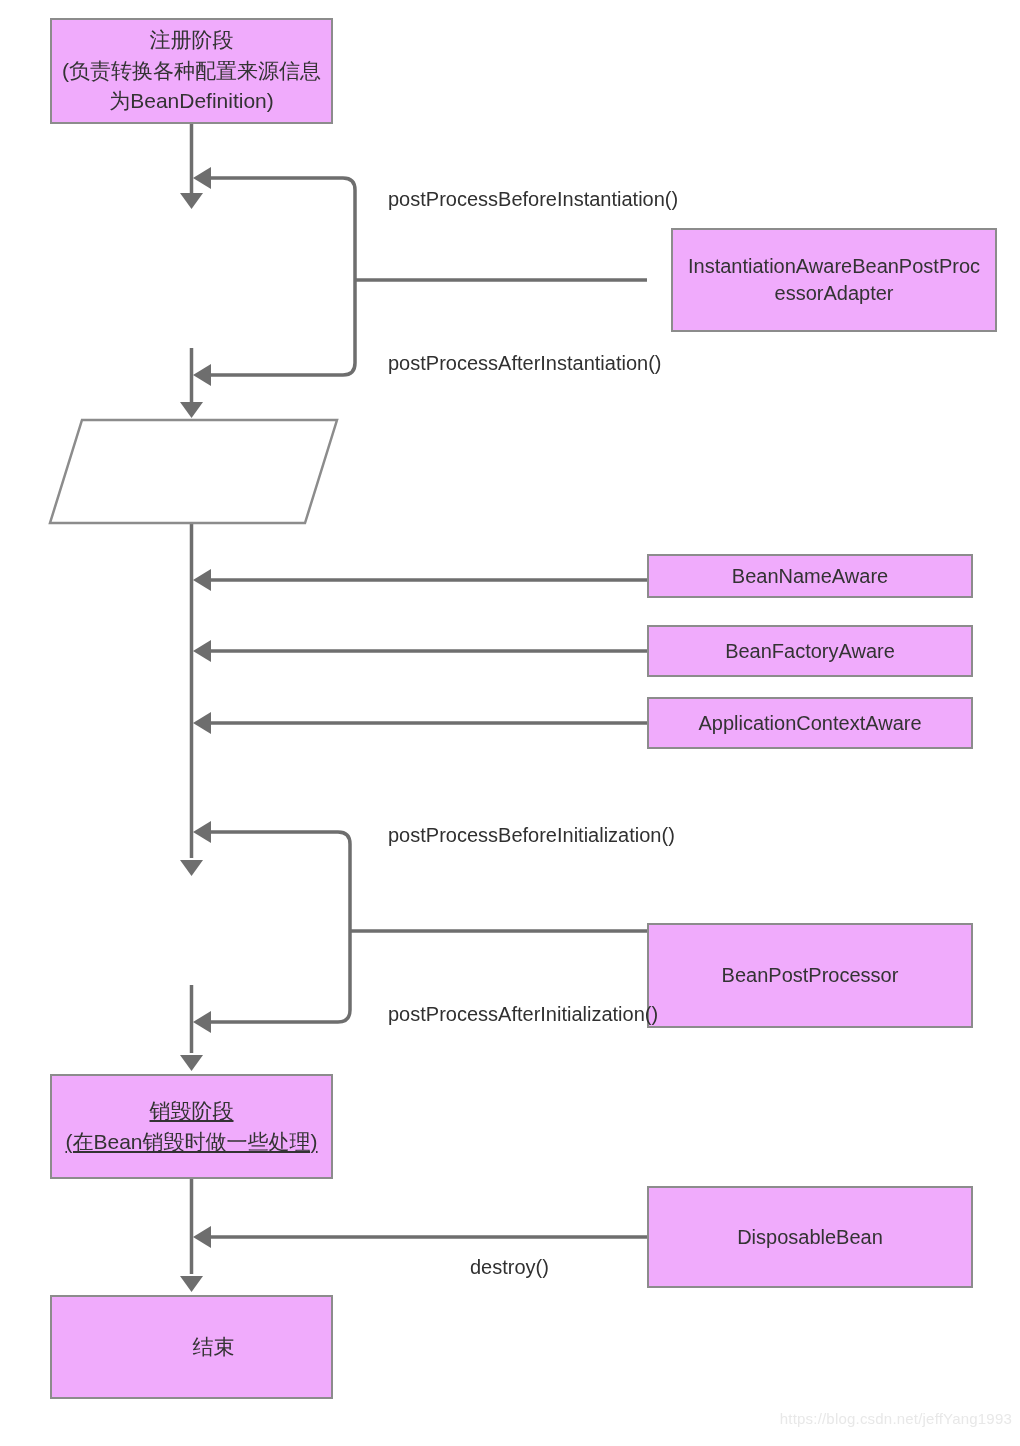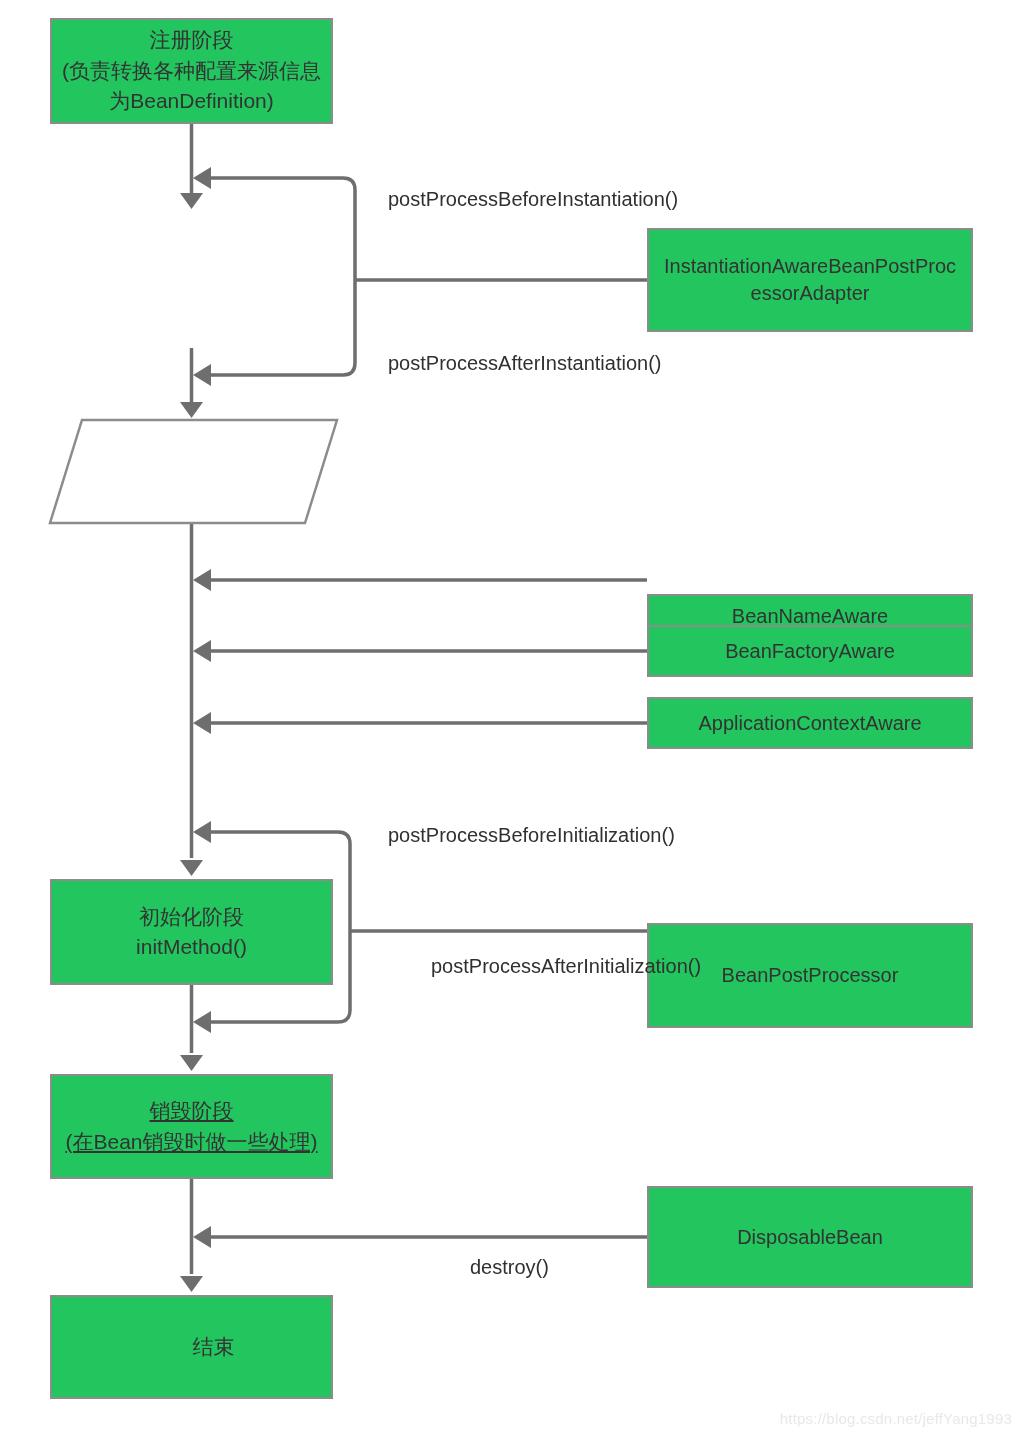--- a/index.html
+++ b/index.html
@@ -26,7 +26,7 @@
   svg.connectors .shape{fill:#ffffff;stroke:var(--border);stroke-width:2.5;}
   .node{
     position:absolute;z-index:2;
-    background:#22c55e;
+    background:#f0abfc;
     border:2px solid var(--border);
     display:flex;align-items:center;justify-content:center;
     text-align:center;

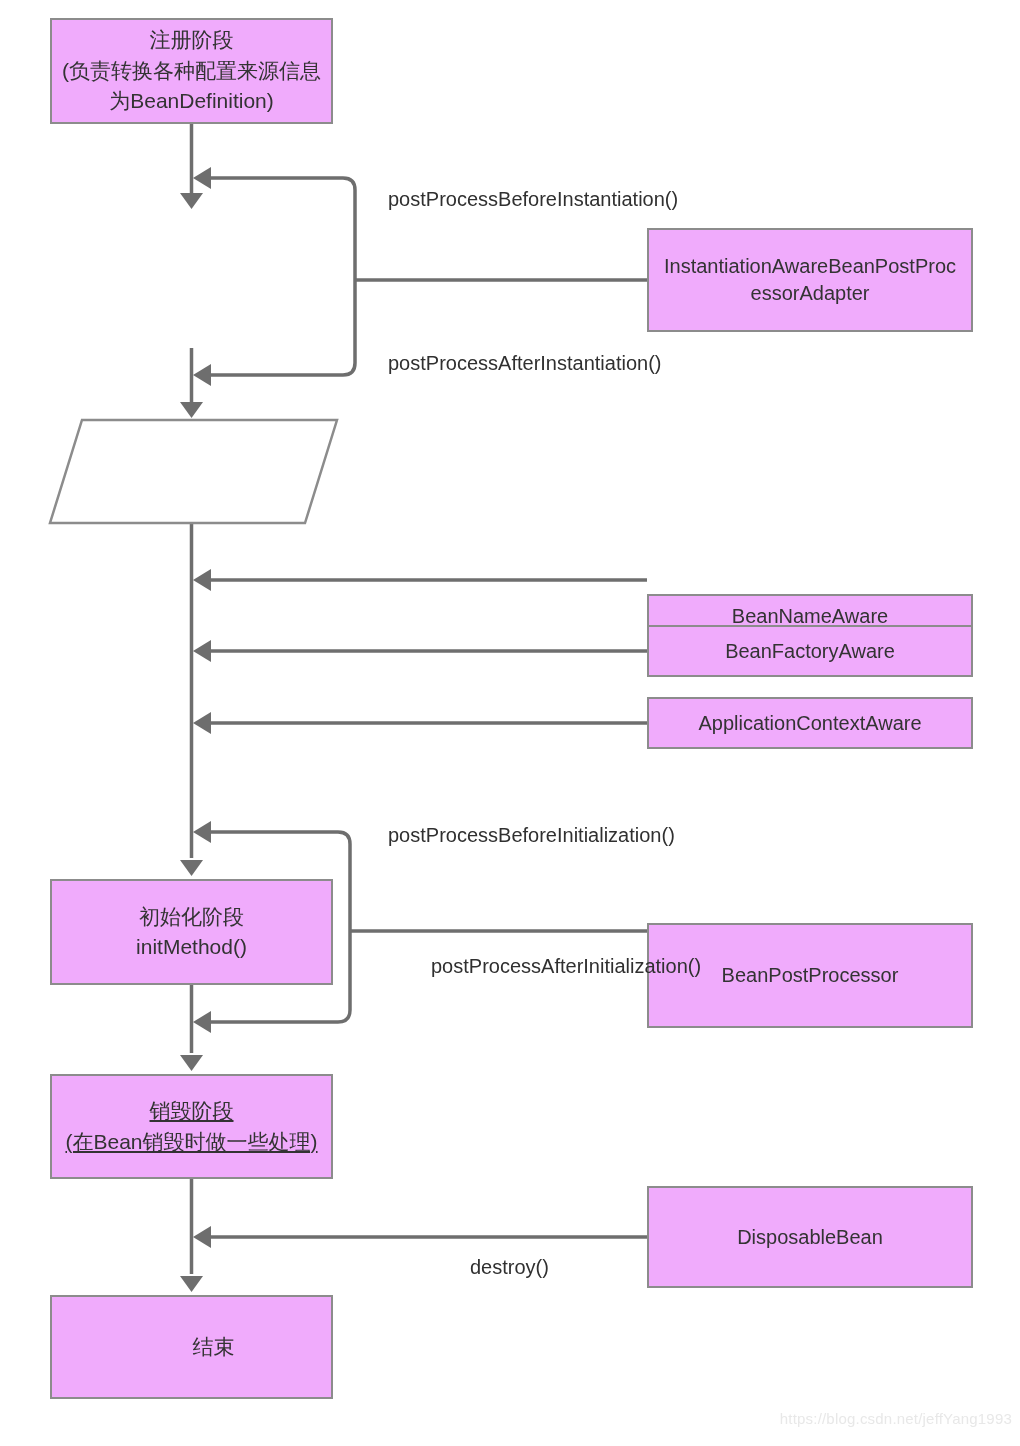--- a/index.html
+++ b/index.html
@@ -35,7 +35,7 @@
     white-space:pre-line;
   }
   .node.right{font-size:20px;line-height:1.35;padding:0 10px;}
-  .node.breakall{word-break:break-all;}
+  .node.breakall{word-break:break-all;margin-left:24px;}
   .freeform{
     position:absolute;z-index:2;
     display:flex;align-items:center;justify-content:center;

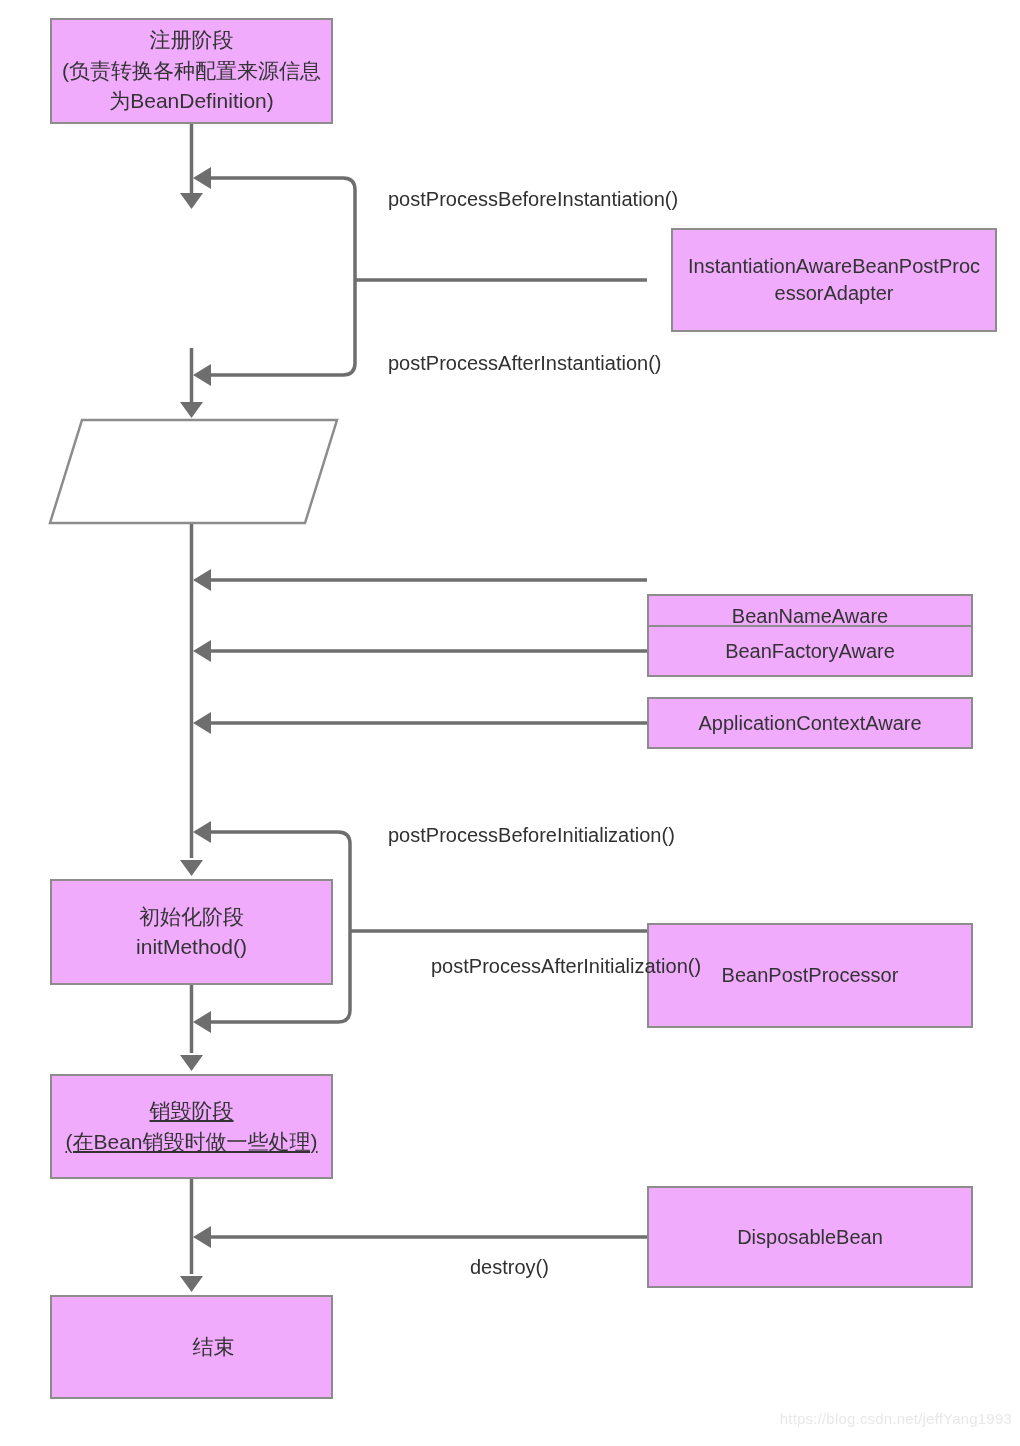--- a/index.html
+++ b/index.html
@@ -134,7 +134,7 @@
 
   <div class="node right breakall" style="left:647px;top:228px;width:326px;height:104px;">InstantiationAwareBeanPostProcessorAdapter</div>
 
-  <div class="node right" style="left:647px;top:554px;width:326px;height:44px;margin-top:40px;">BeanNameAware</div>
+  <div class="node right" style="left:647px;top:554px;width:326px;height:44px;">BeanNameAware</div>
 
   <div class="node right" style="left:647px;top:625px;width:326px;height:52px;">BeanFactoryAware</div>
 

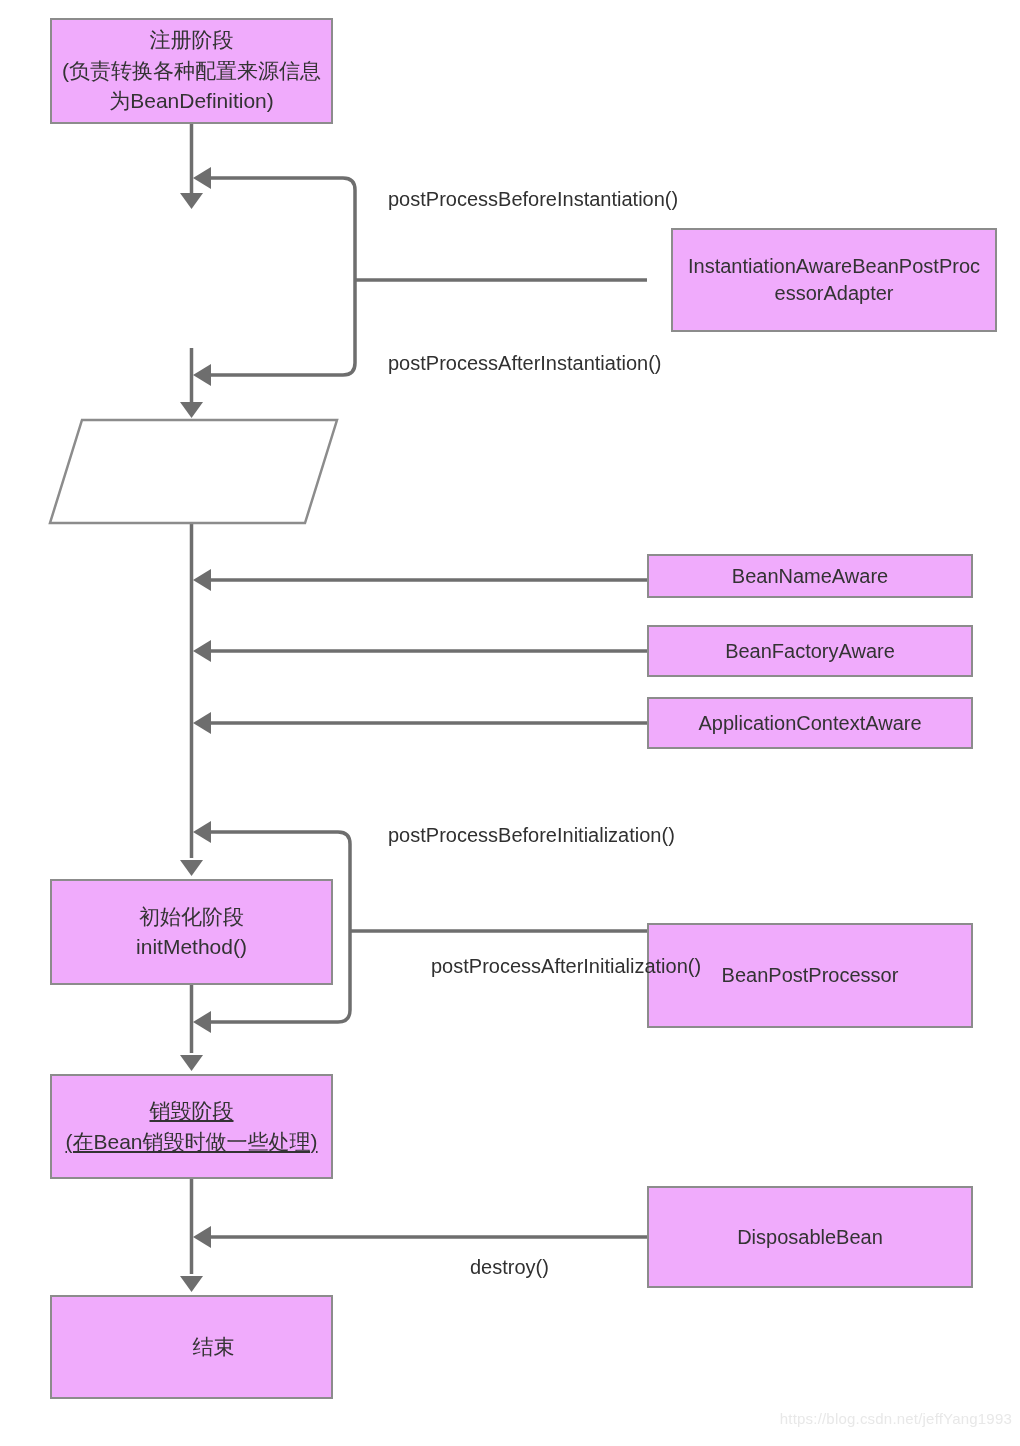--- a/index.html
+++ b/index.html
@@ -124,8 +124,6 @@
 
 
 
-  <div class="node" style="left:50px;top:879px;width:283px;height:106px;">初始化阶段
-initMethod()</div>
 
   <div class="node" style="left:50px;top:1074px;width:283px;height:105px;text-decoration:underline;">销毁阶段
 (在Bean销毁时做一些处理)</div>

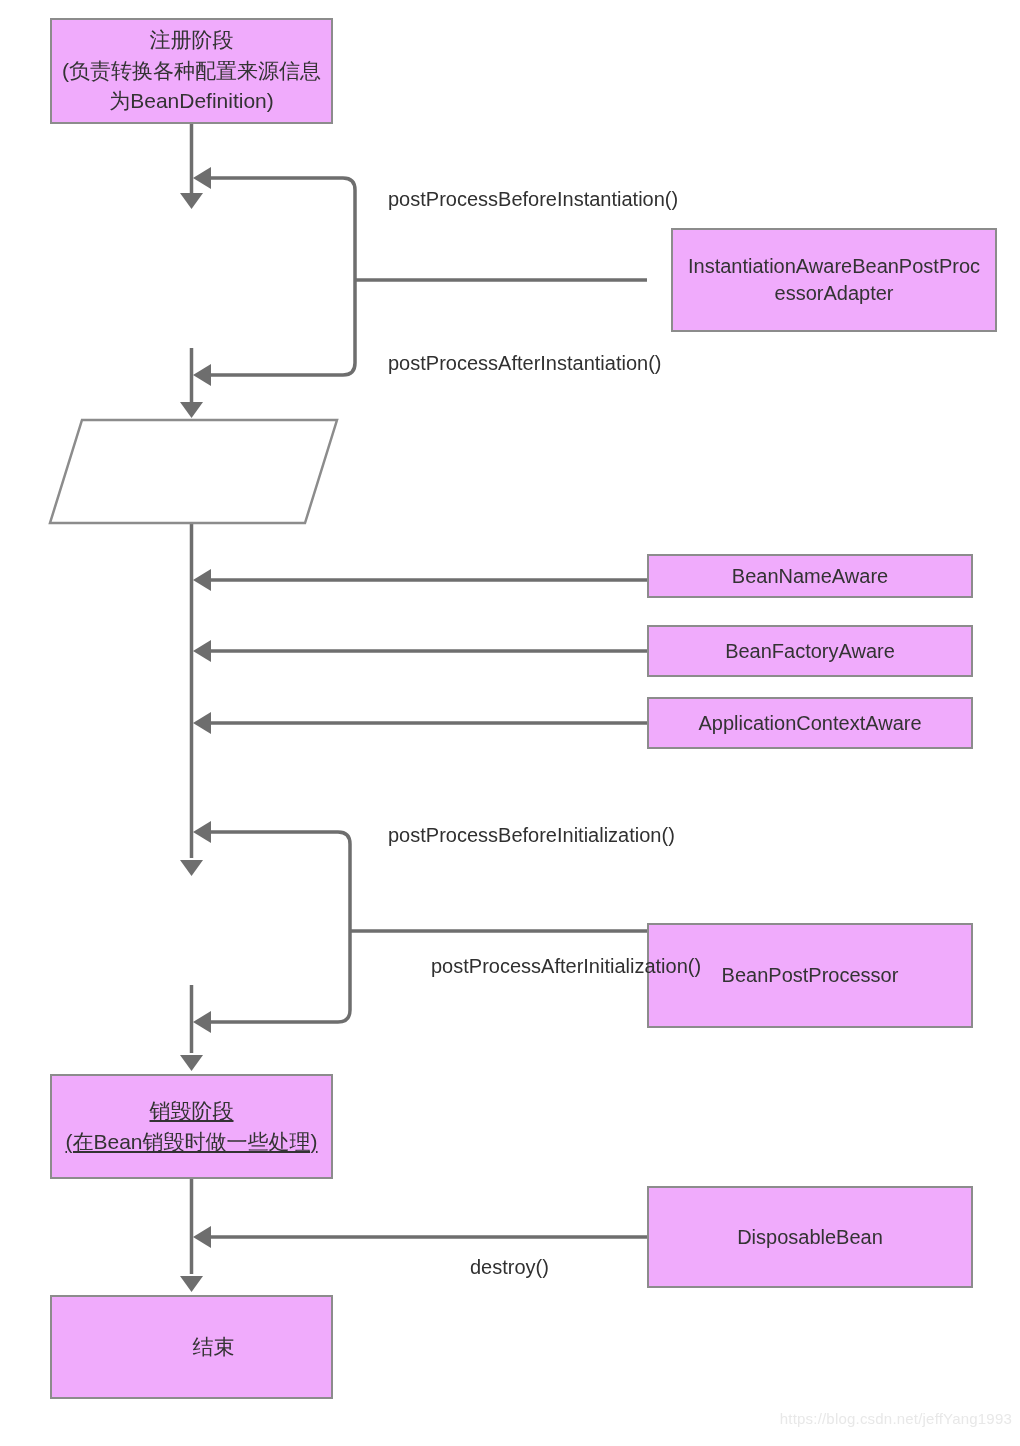--- a/index.html
+++ b/index.html
@@ -148,7 +148,7 @@
 
   <div class="edge-label" style="left:388px;top:824px;">postProcessBeforeInitialization()</div>
 
-  <div class="edge-label" style="left:388px;top:955px;margin-left:43px;">postProcessAfterInitialization()</div>
+  <div class="edge-label" style="left:388px;top:1003px;">postProcessAfterInitialization()</div>
 
   <div class="edge-label" style="left:470px;top:1256px;">destroy()</div>
 

